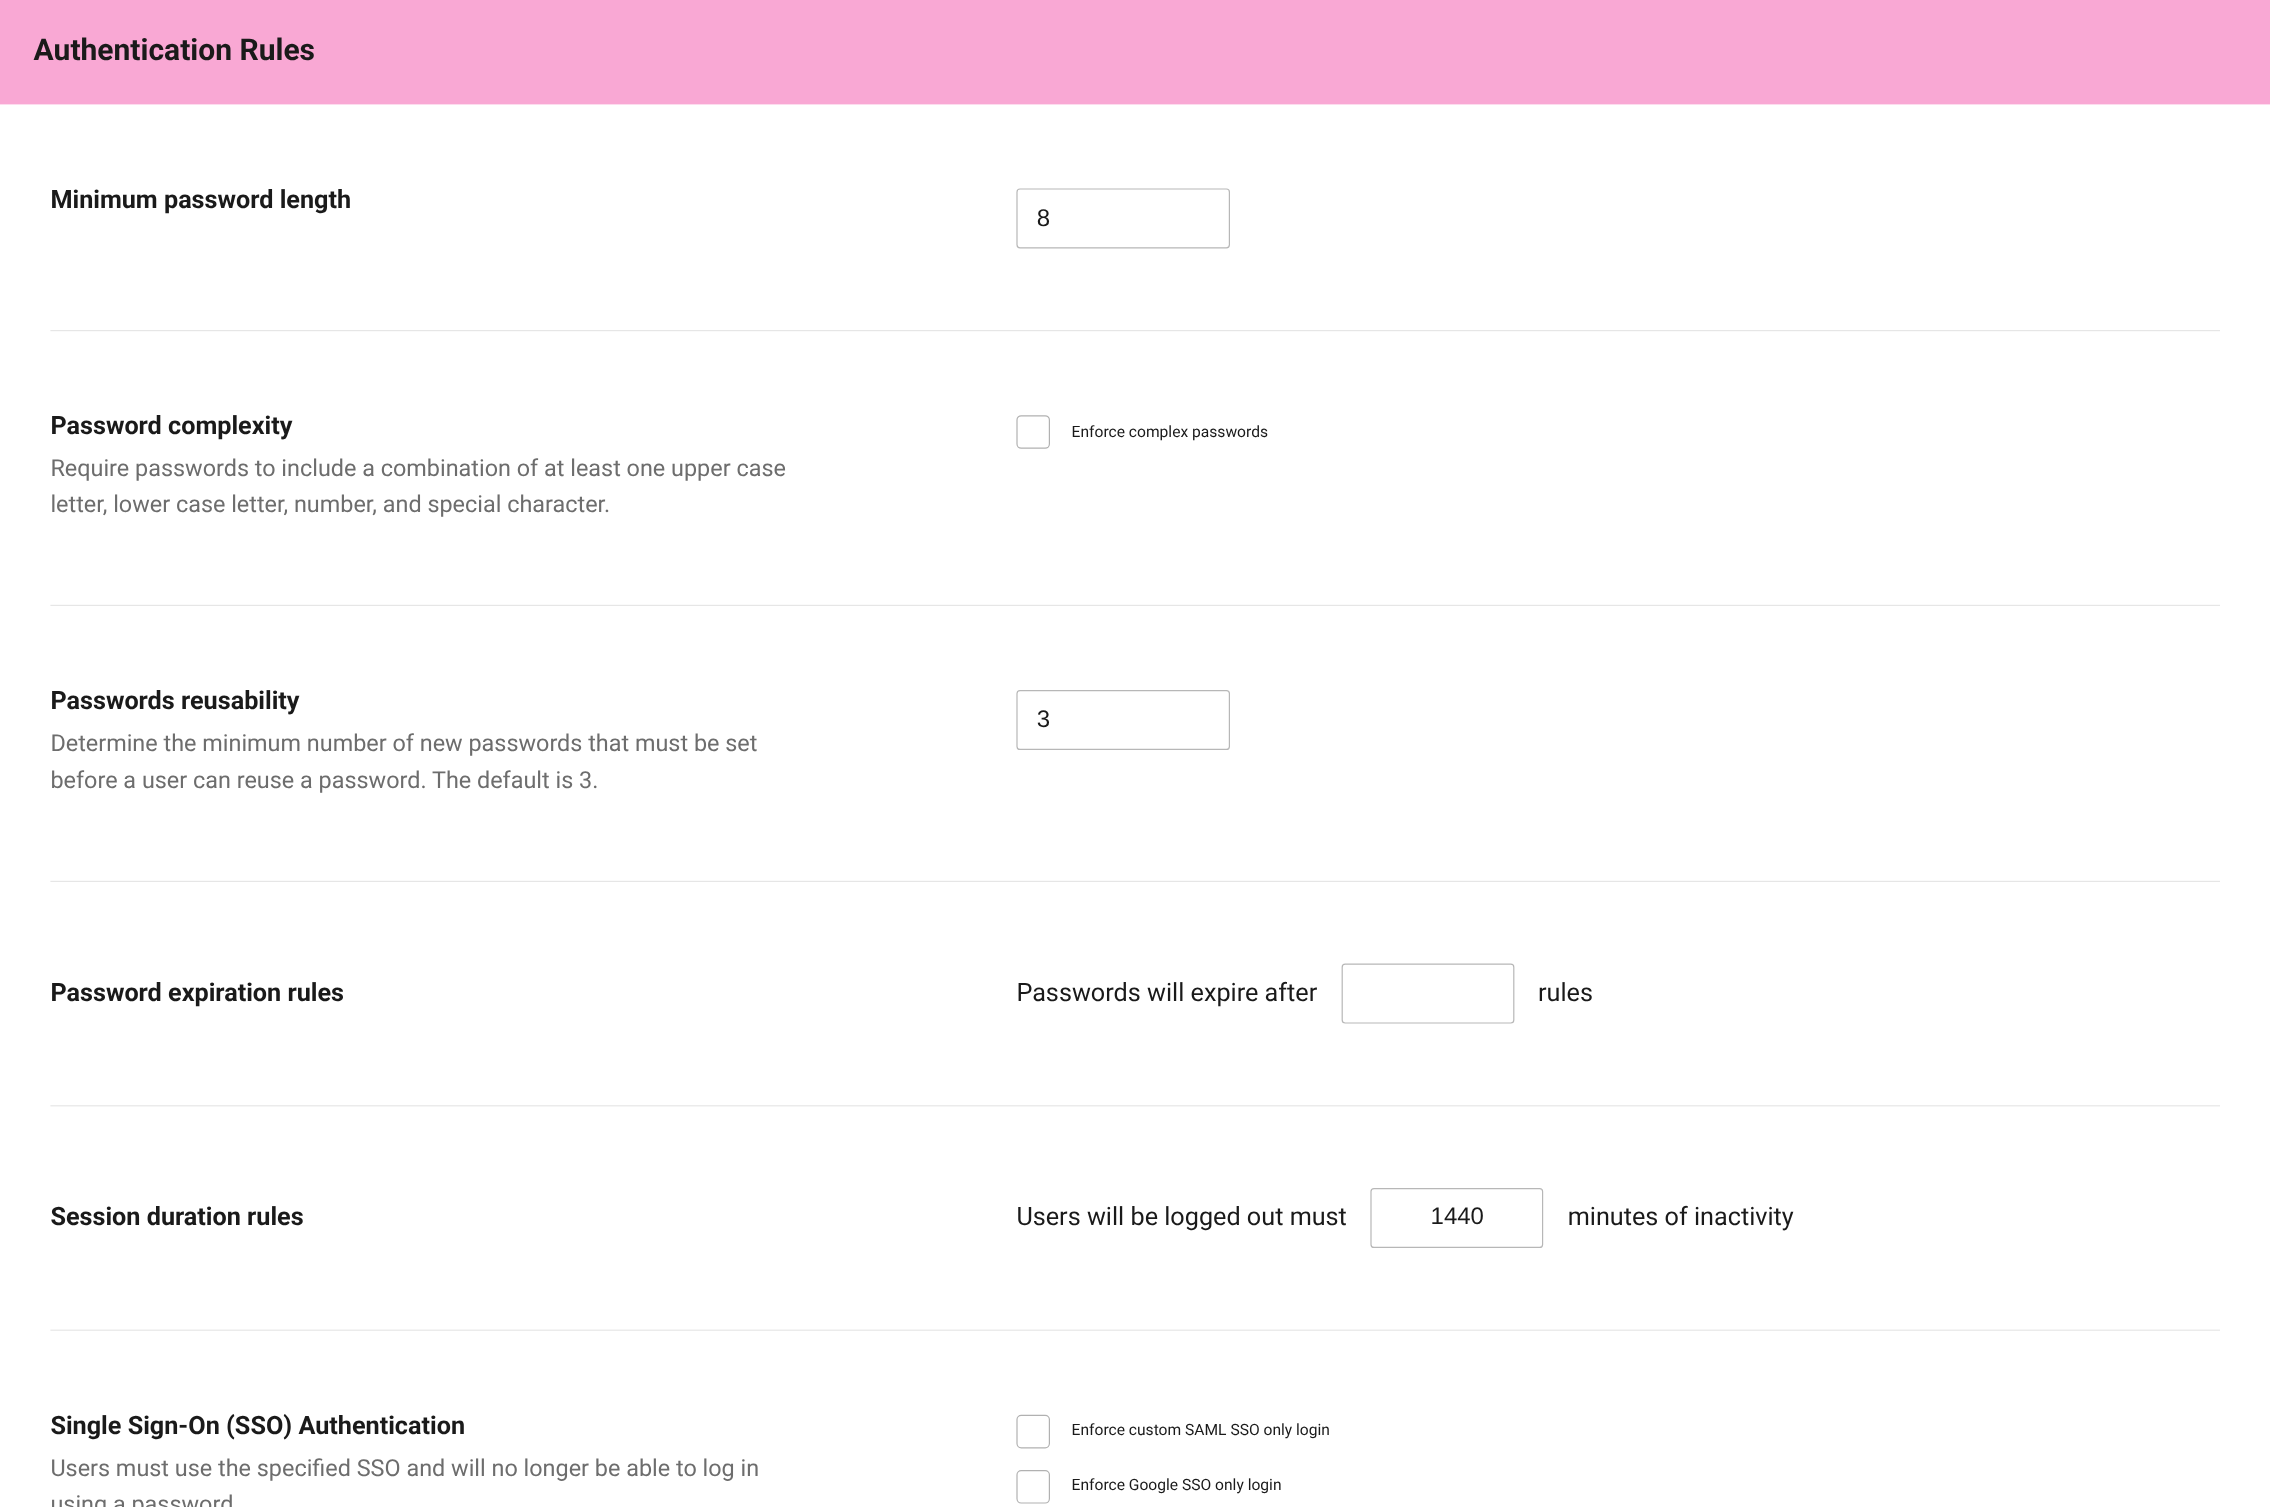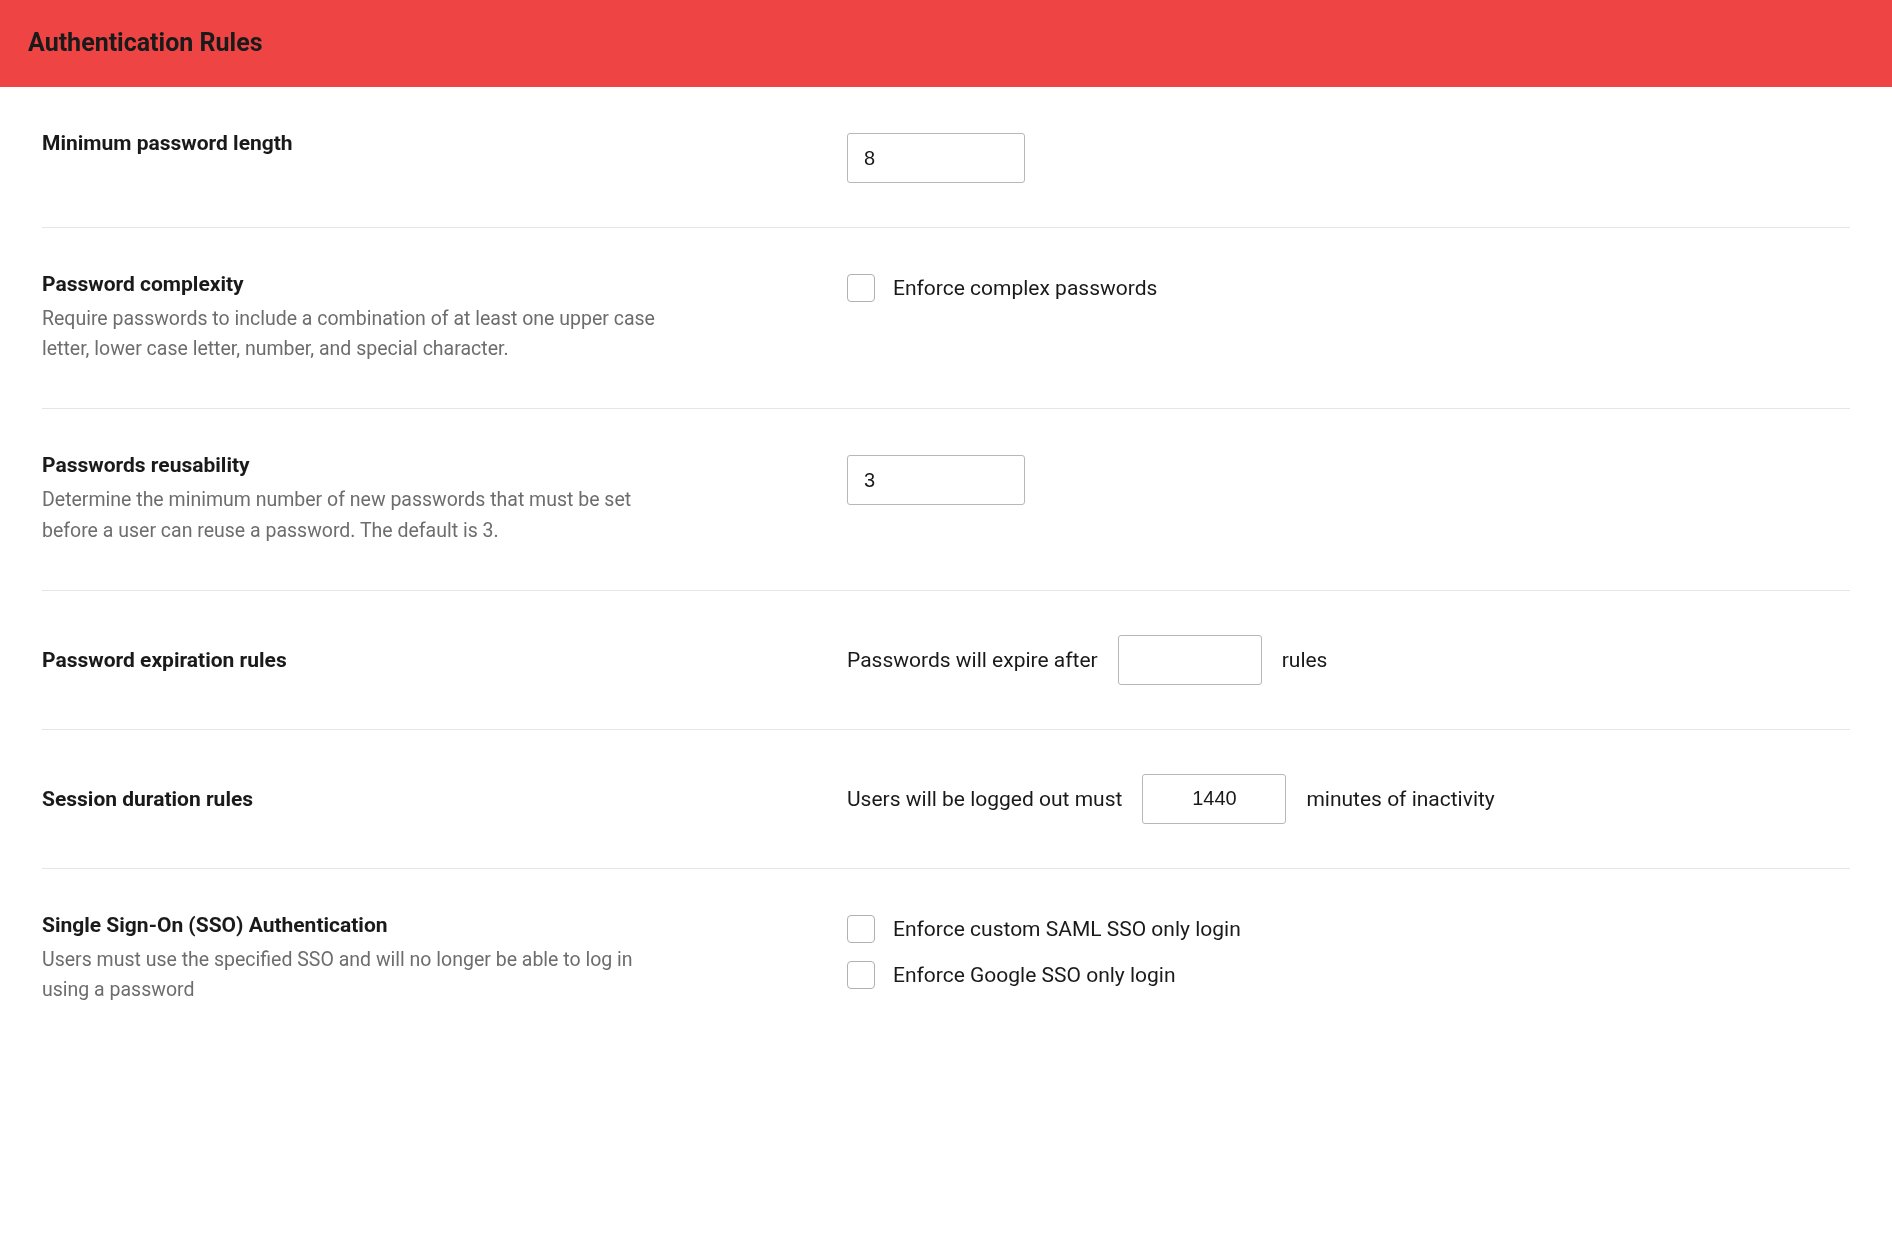--- a/index.html
+++ b/index.html
@@ -10,7 +10,7 @@
     width: 1892px;
   }
   .header-bar {
-    background: #ef4444;
+    background: #f9a8d4;
     padding: 28px 28px 30px 28px;
   }
   .header-title {

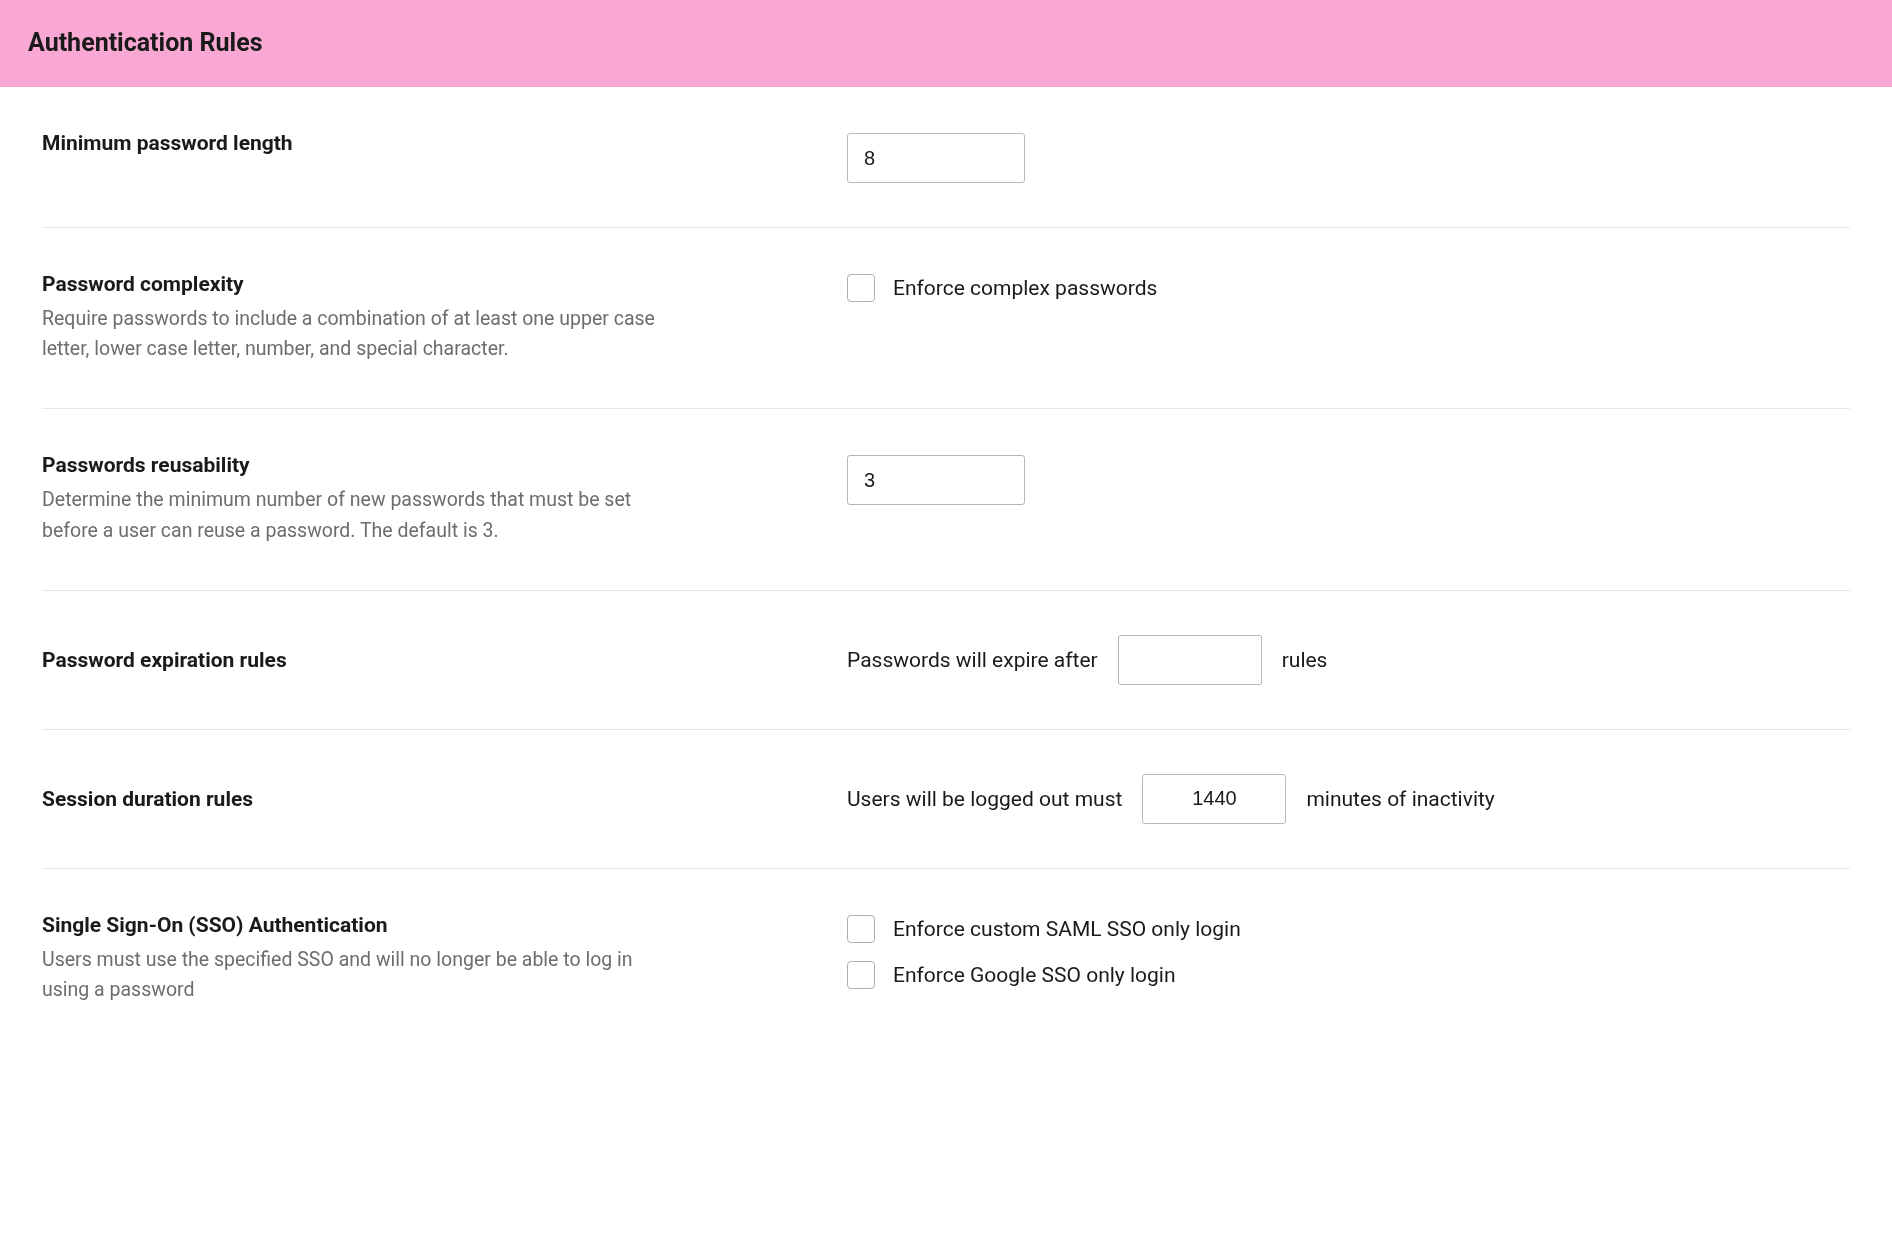--- a/index.html
+++ b/index.html
@@ -24,7 +24,7 @@
   .row {
     display: flex;
     align-items: flex-start;
-    padding: 44px 0;
+    padding: 68px 0;
     border-bottom: 1px solid #e6e6e6;
   }
   .row:last-child { border-bottom: none; }

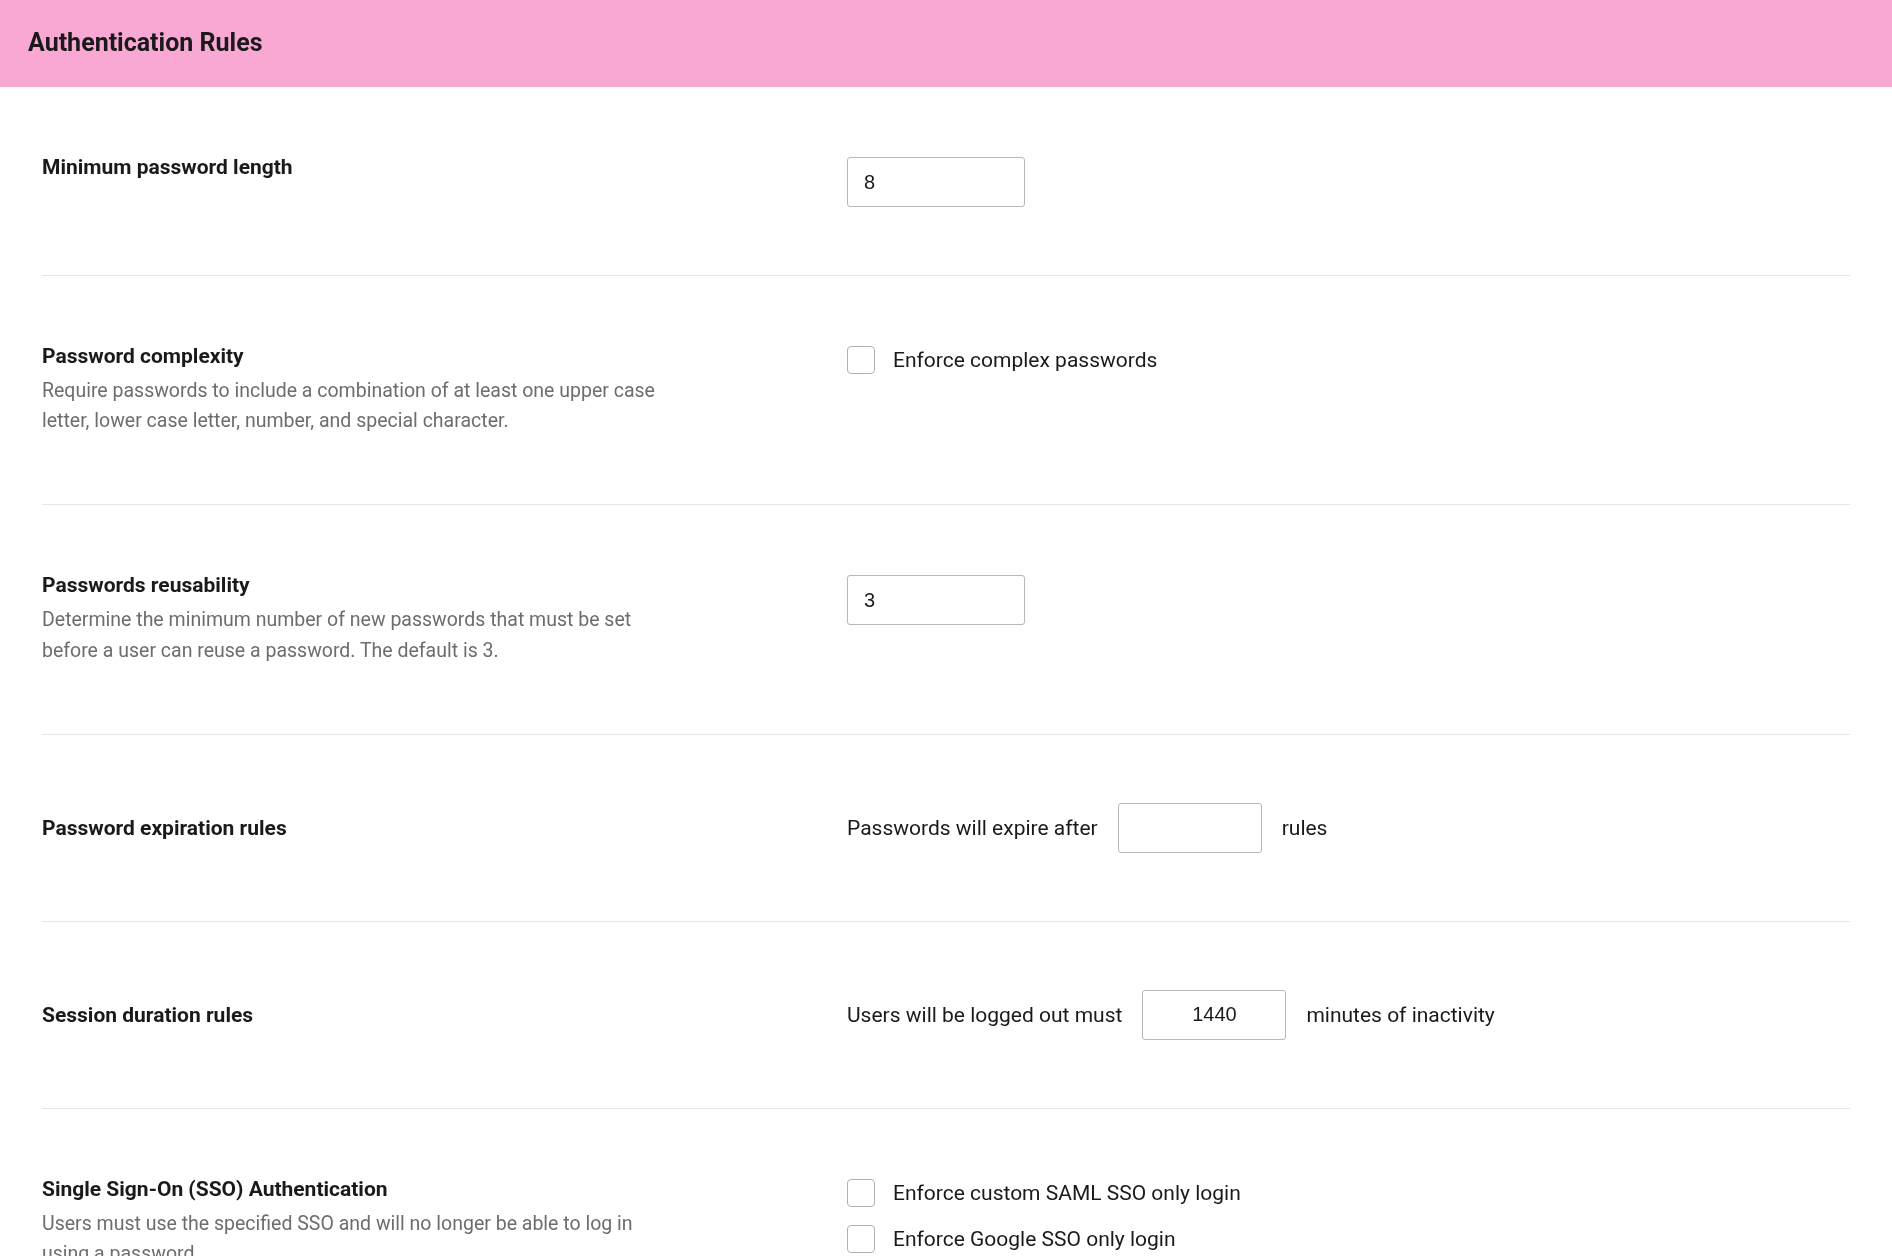--- a/index.html
+++ b/index.html
@@ -77,7 +77,7 @@
     display: flex;
     align-items: center;
     gap: 18px;
-    font-size: 21px;
+    font-size: 13px;
     color: #1a1a1a;
   }
   .checkbox {

